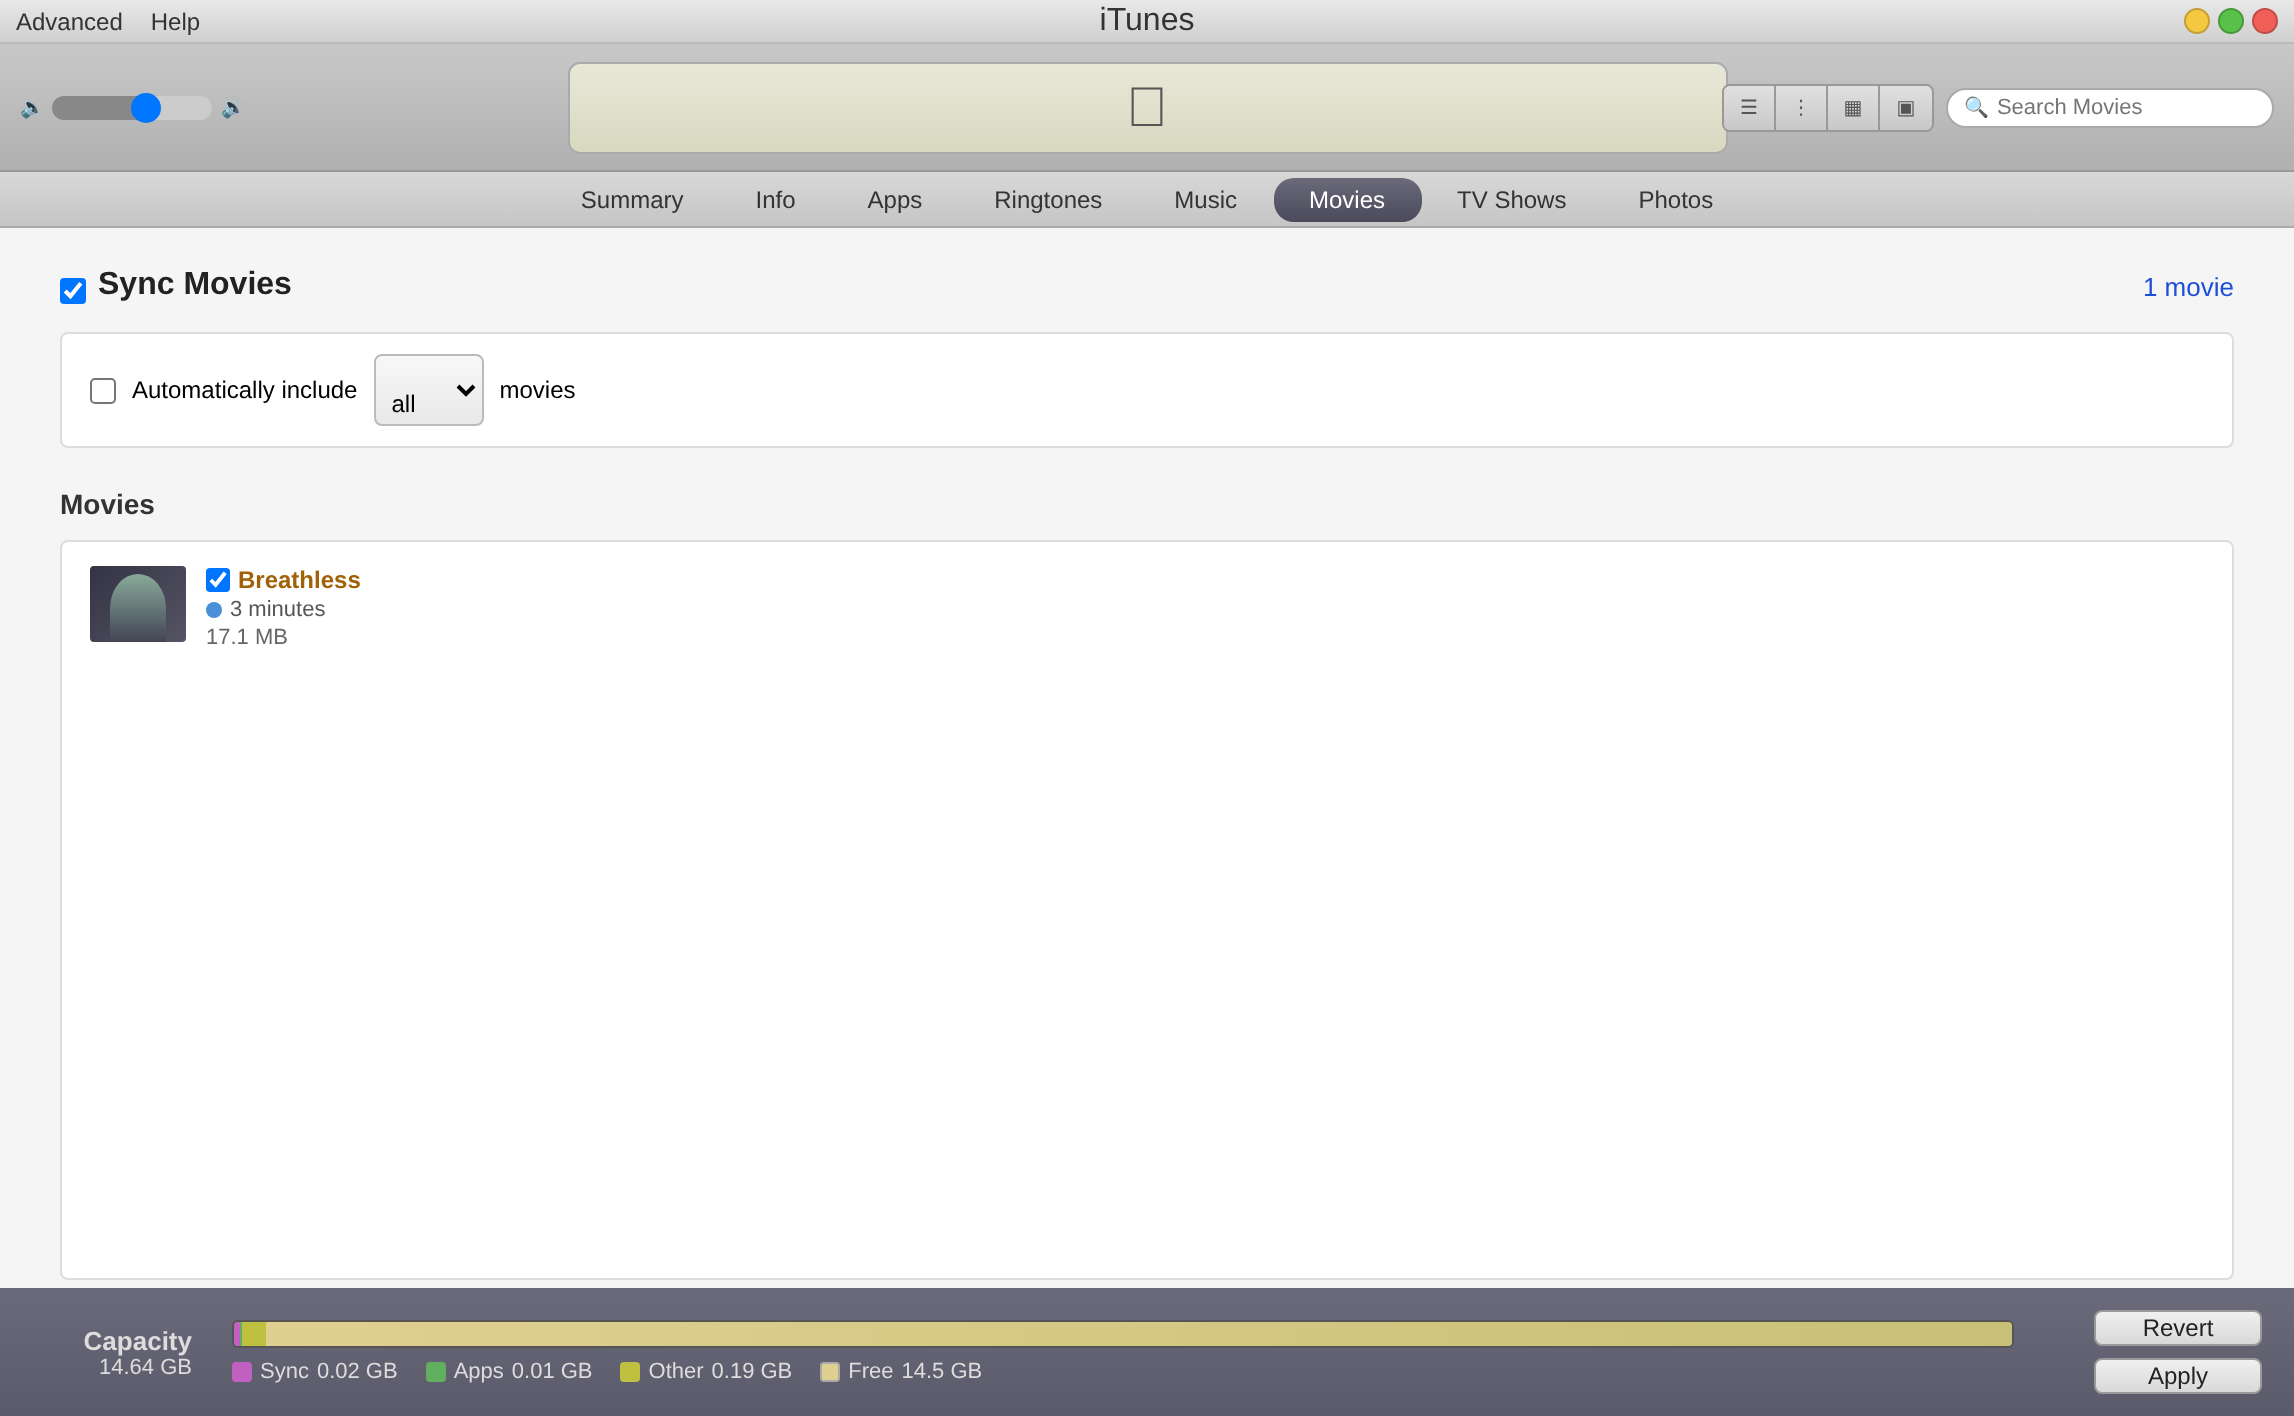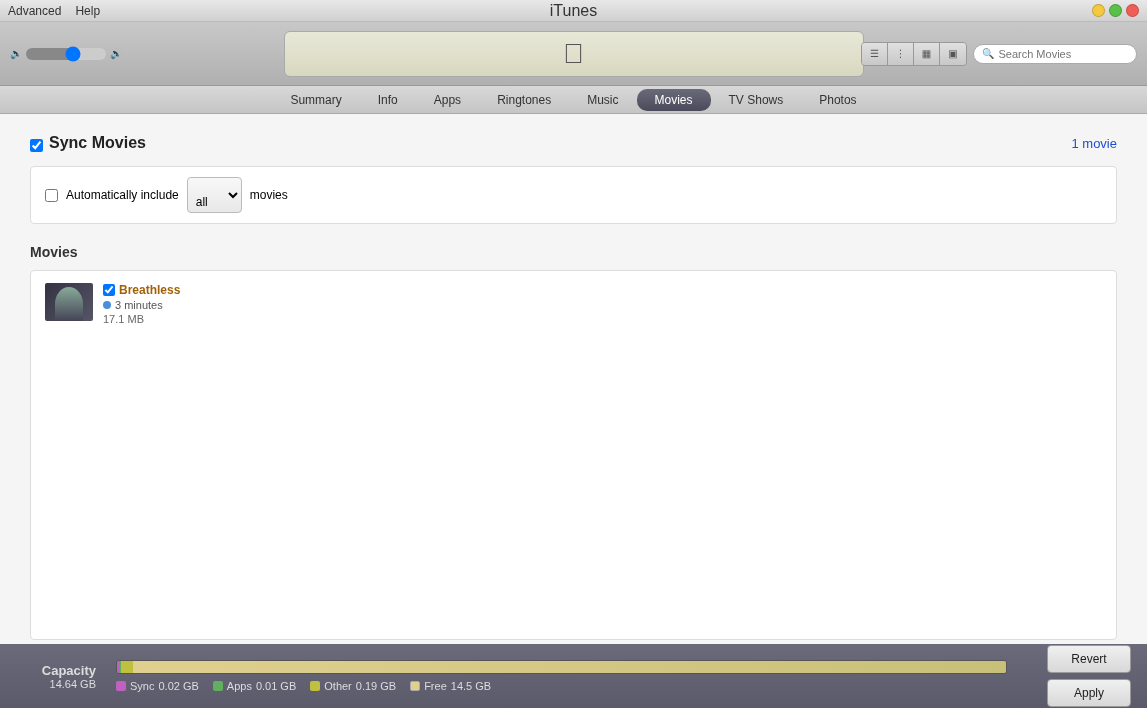--- a/index.html
+++ b/index.html
@@ -250,7 +250,7 @@
       display: flex; flex-direction: column; gap: 6px; margin-left: 20px;
     }
     .action-btn {
-      width: 84px; height: 28px;
+      width: 84px; height: 18px;
       background: linear-gradient(to bottom, #f0f0f0, #d8d8d8);
       border: 1px solid #999;
       border-radius: 4px;

